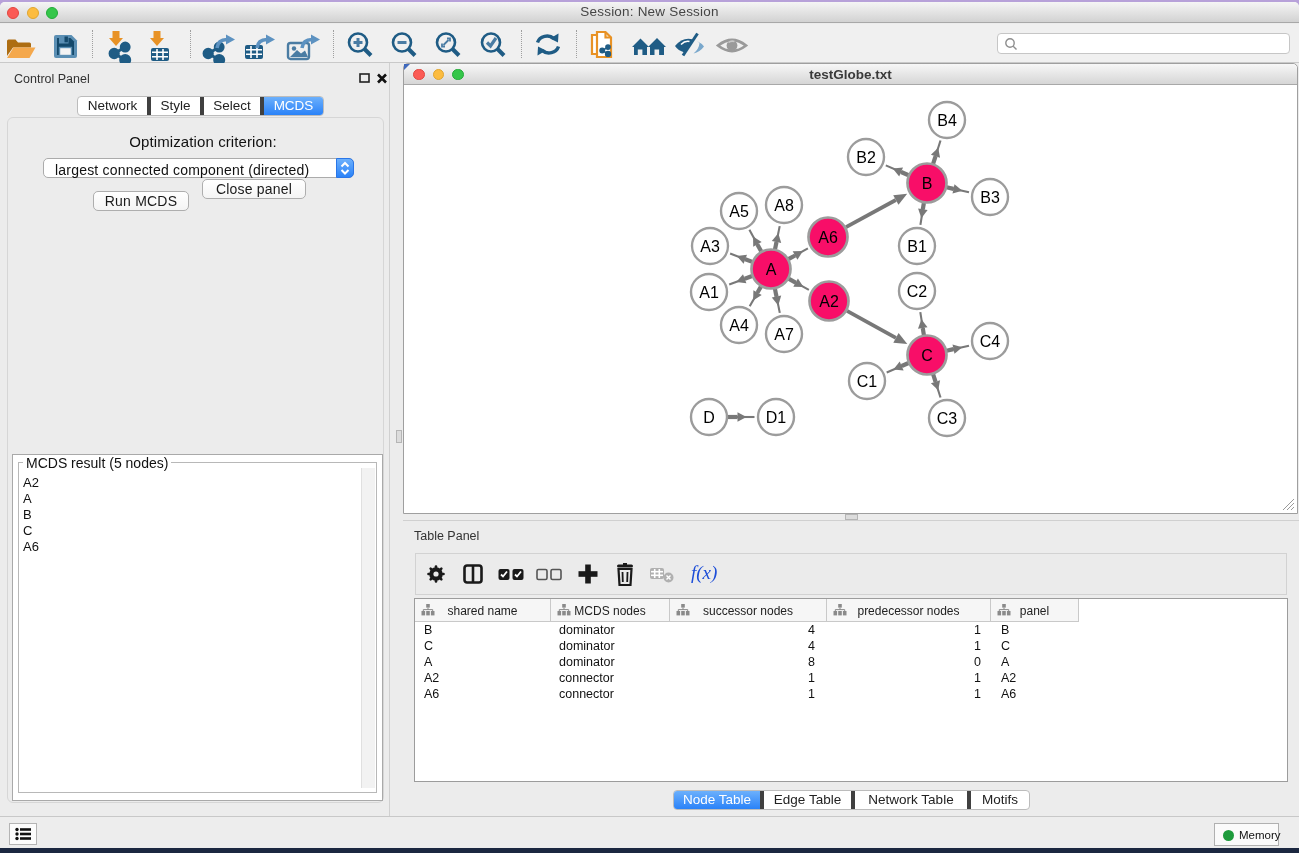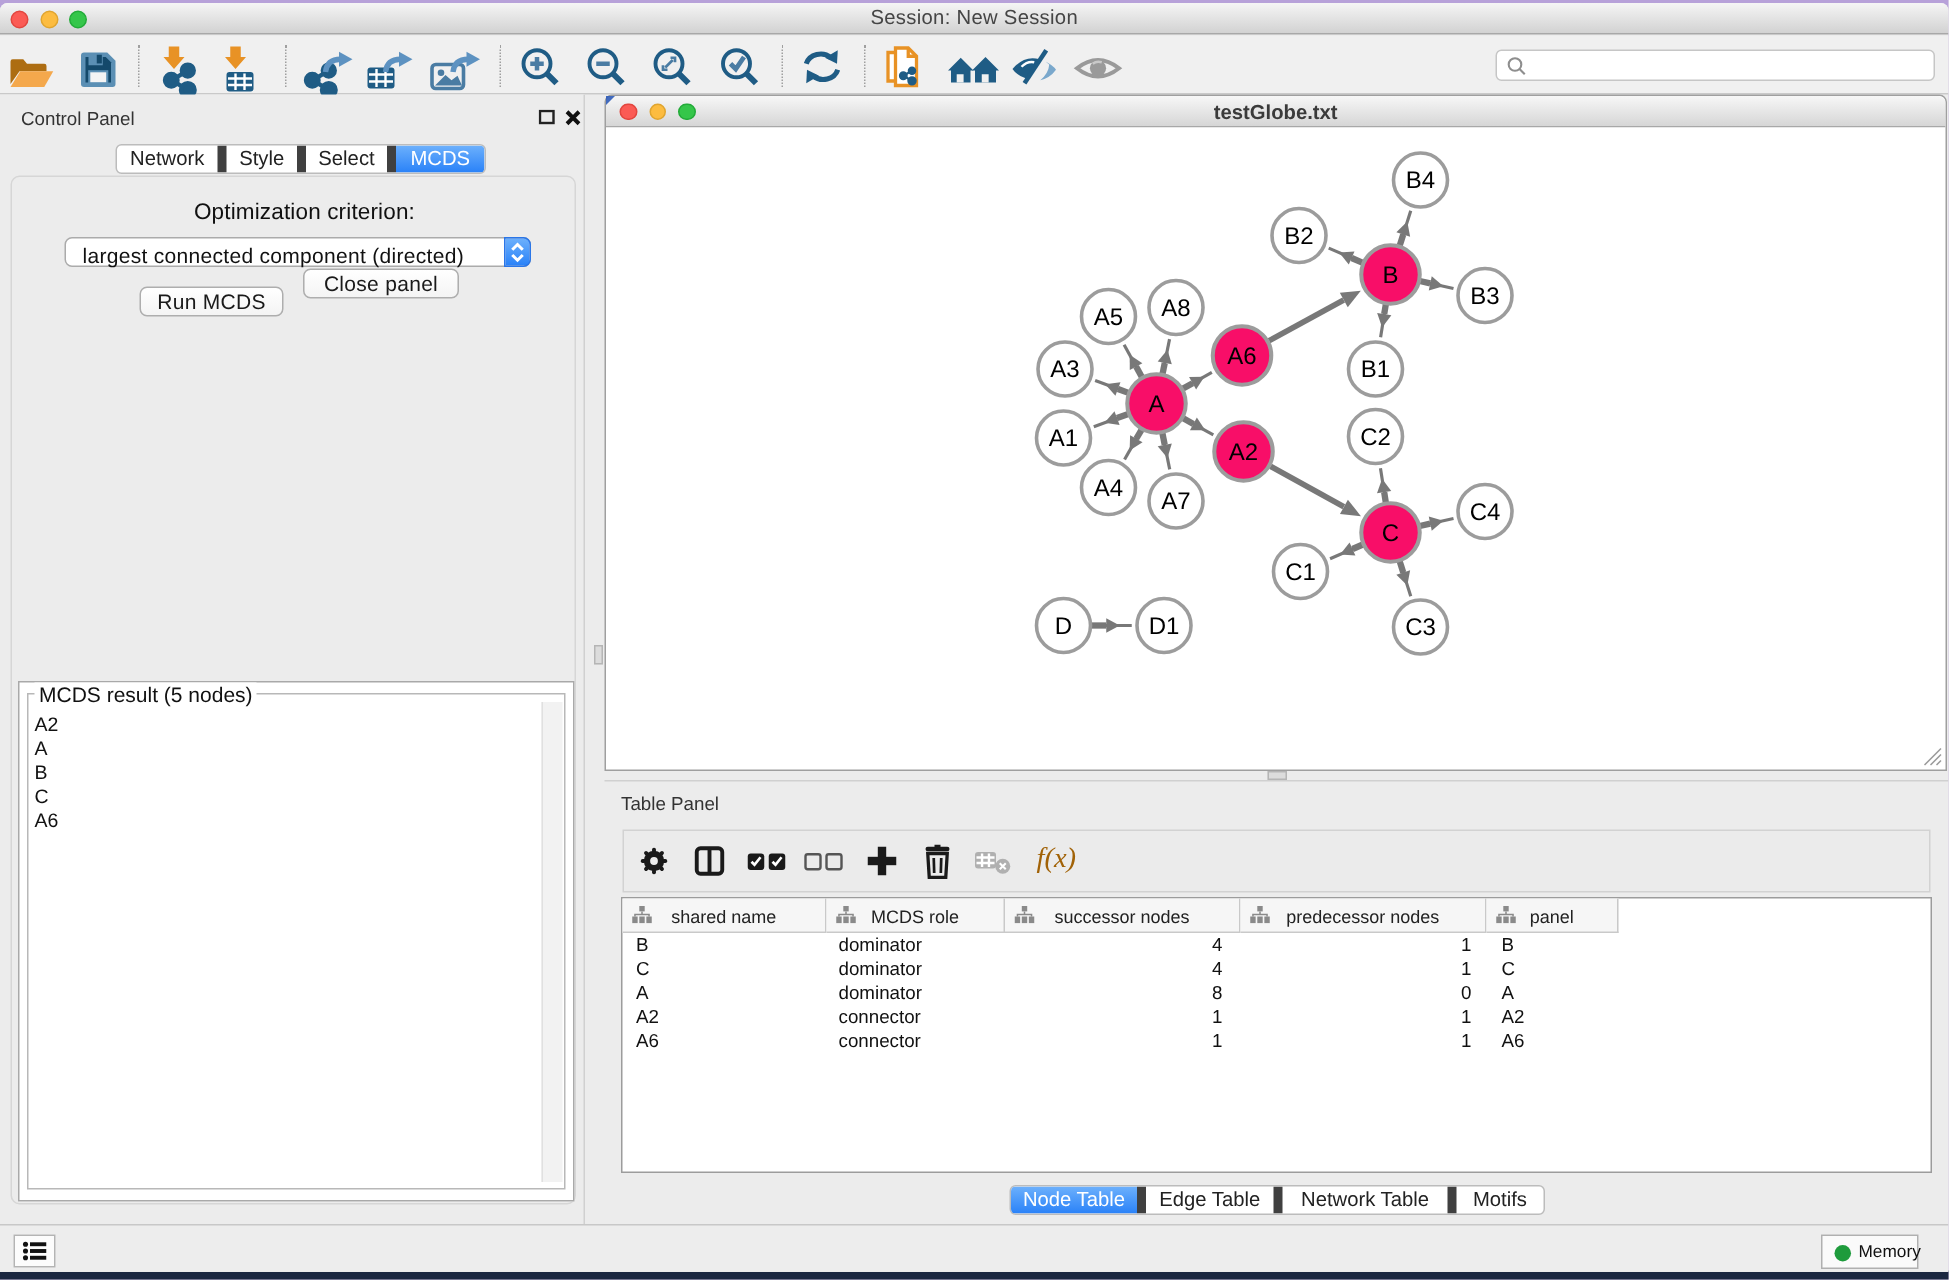--- a/index.html
+++ b/index.html
@@ -19,7 +19,7 @@
 #cp{position:absolute;left:0;top:61px;width:390px;height:753px;background:#ececec;border-right:1px solid #d0d0d0;}
 .ptitle{font-size:12.5px;color:#333;text-align:center;}
 .seg{position:absolute;display:flex;border:1px solid #bcbcbc;border-radius:4px;background:#fff;overflow:hidden;height:20px;}
-.seg div{font-size:13.5px;color:#222;text-align:center;line-height:18px;border-right:6px solid #404040;}
+.seg div{font-size:13.5px;color:#222;text-align:center;line-height:18px;border-right:4px solid #404040;}
 .seg div:last-child{border-right:none;}
 .seg div.sel{background:linear-gradient(#6cb0fc,#2a82f8);color:#fff;}
 #cpinner{position:absolute;left:7px;top:54px;width:377px;height:686px;border:1px solid #d6d6d6;border-radius:6px;}

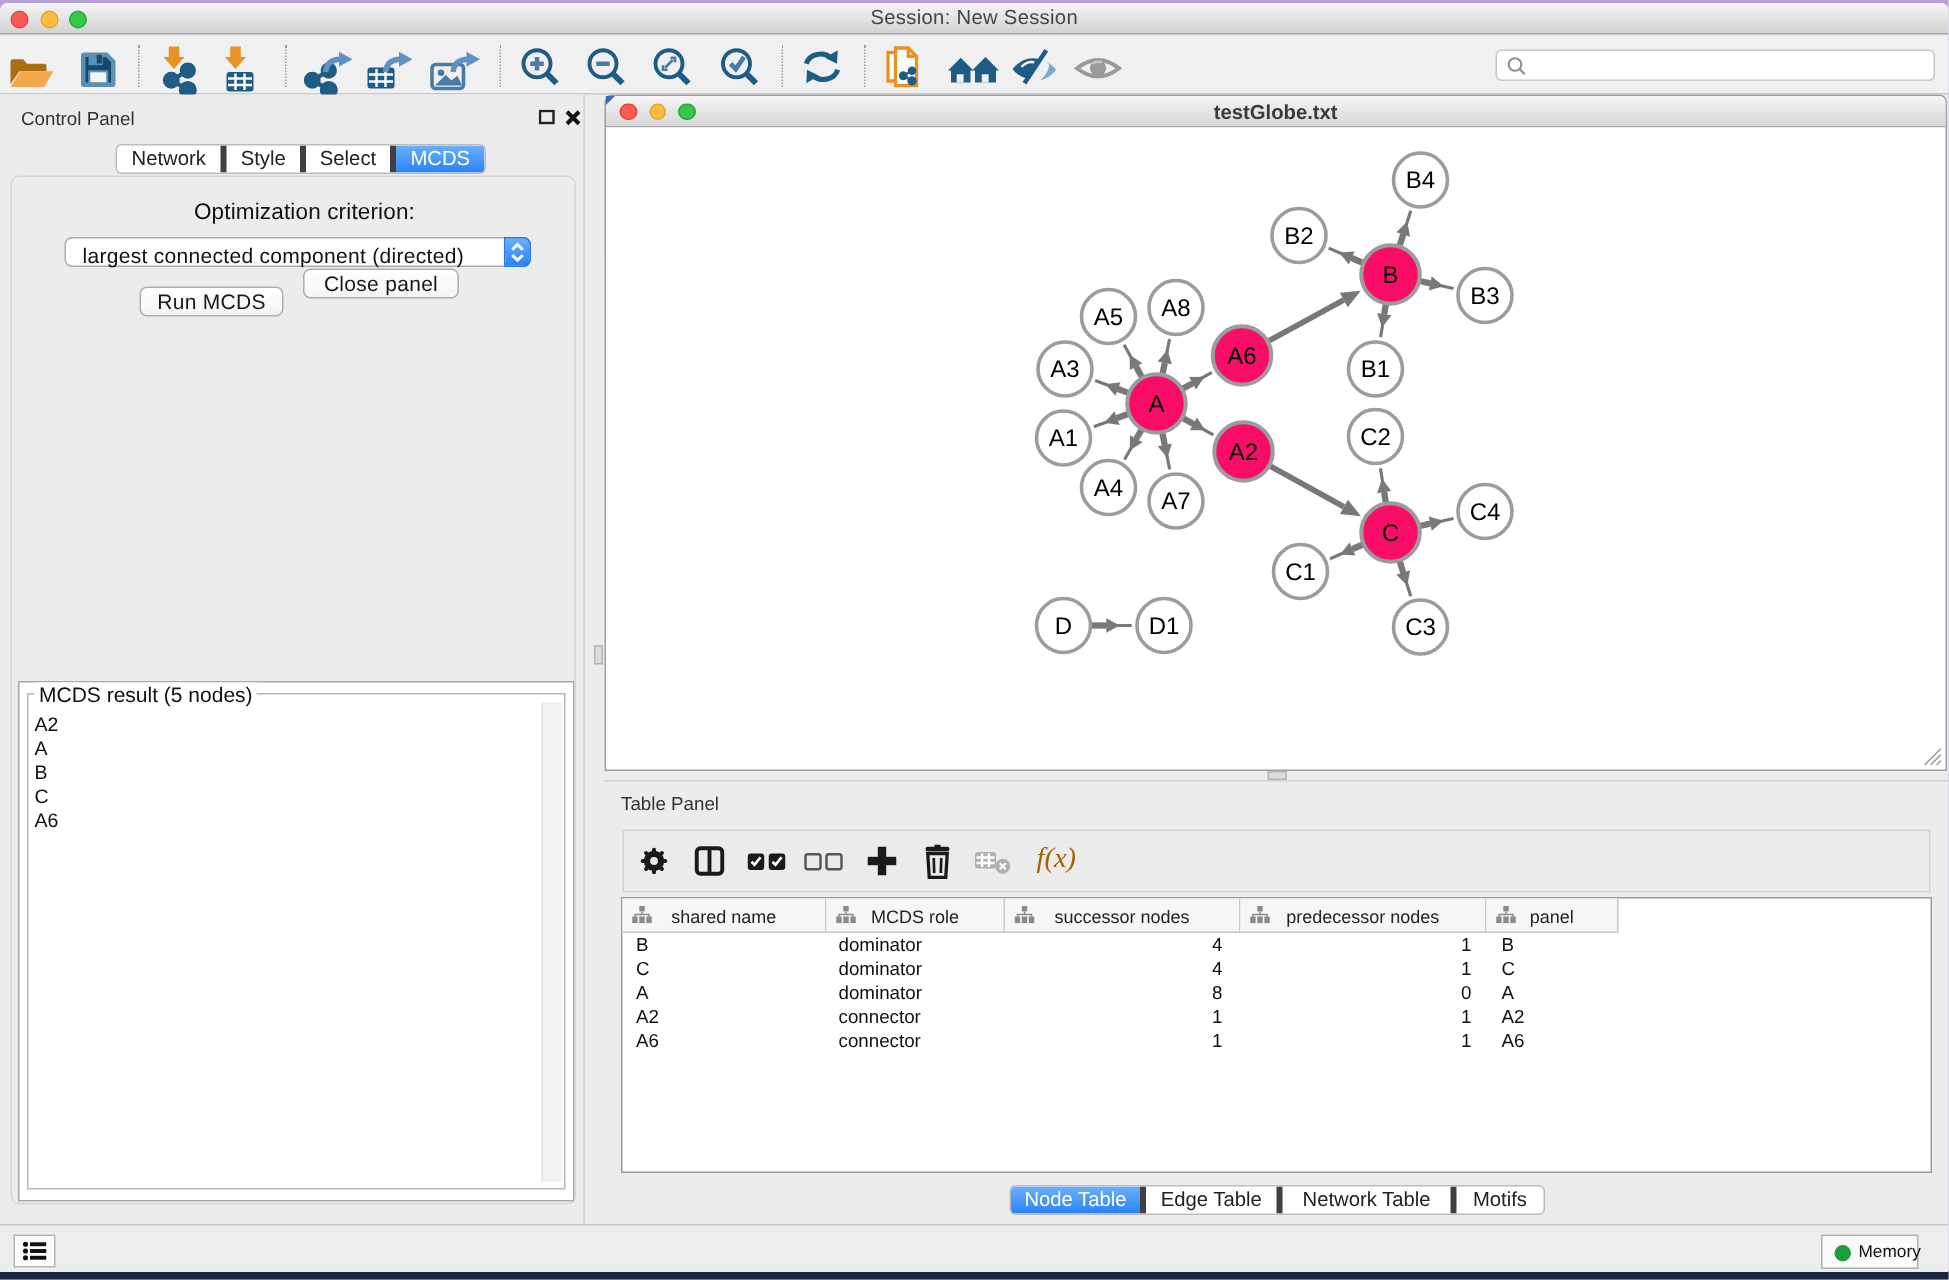--- a/index.html
+++ b/index.html
@@ -415,7 +415,7 @@
           <circle cx="19.5" cy="12.5" r="5" fill="#b0b0b0"></circle>
           <path d="M17.5 10.5 L21.5 14.5 M21.5 10.5 L17.5 14.5" stroke="#fff" stroke-width="1.4"></path>
         </svg>
-        <div style="position:absolute;left:275px;top:8px;font-family:'Liberation Serif',serif;font-style:italic;font-size:19px;color:#a16207;">f(x)</div>
+        <div style="position:absolute;left:275px;top:8px;font-family:'Liberation Serif',serif;font-style:italic;font-size:19px;color:#1d4ed8;">f(x)</div>
       </div>
     <div id="ttable">
       <div class="th" style="left:0px;width:136px;border-bottom:1px solid #c9c9c9;">

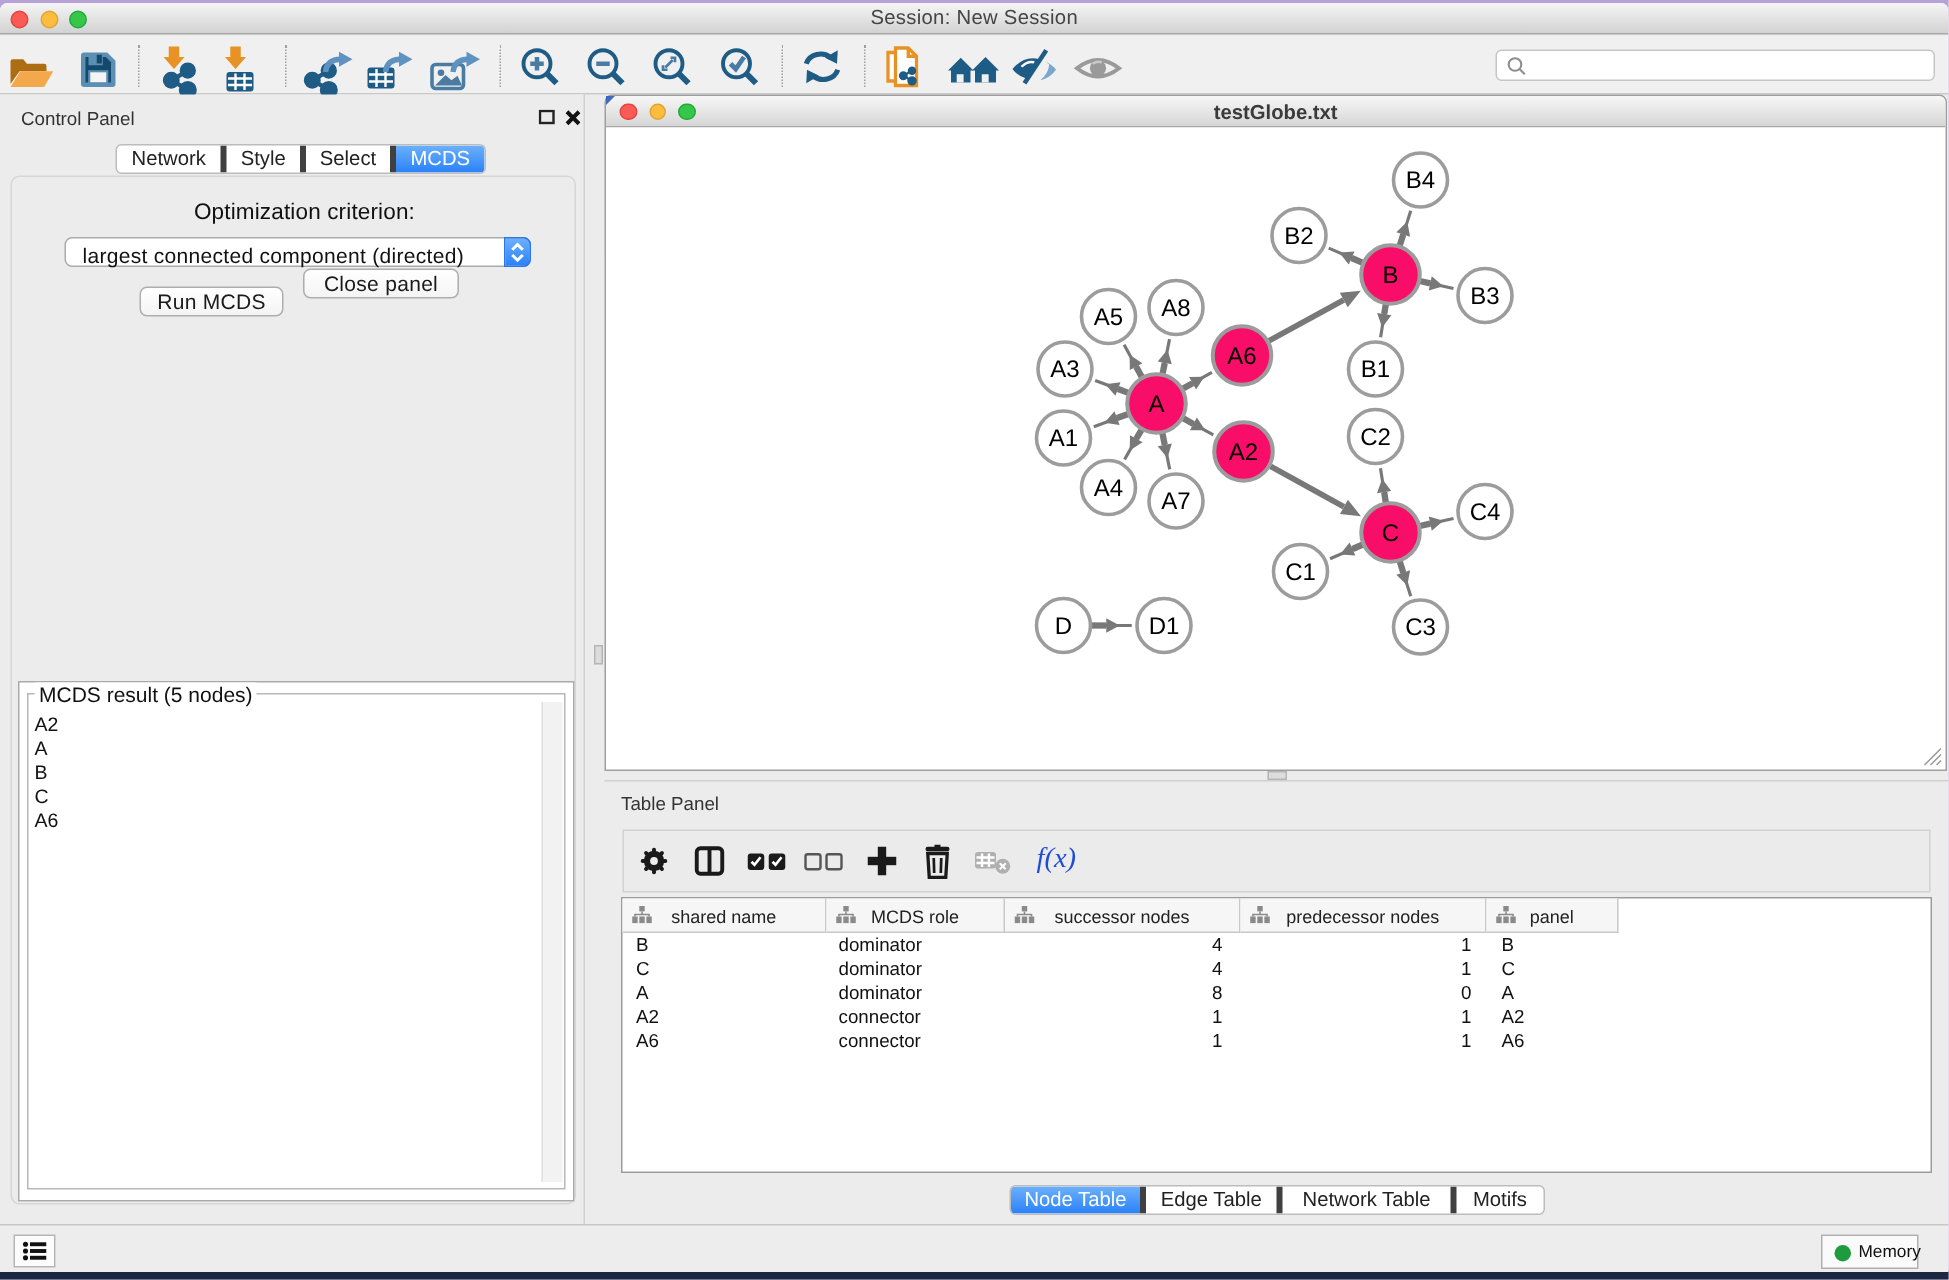--- a/index.html
+++ b/index.html
@@ -440,7 +440,7 @@
               <path d="M7 3.6 L7 5.6 M2.3 7 L2.3 5.6 L11.7 5.6 L11.7 7" stroke="#8a8a8a" fill="none" stroke-width="1"></path>
             </g>
           </svg>
-          <div class="lbl">MCDS role</div>
+          <div class="lbl">MCDS nodes</div>
         </div>
         <div class="th" style="left:255px;width:157px;border-bottom:1px solid #c9c9c9;">
           <svg width="14" height="12" style="position:absolute;left:6px;top:5px">

